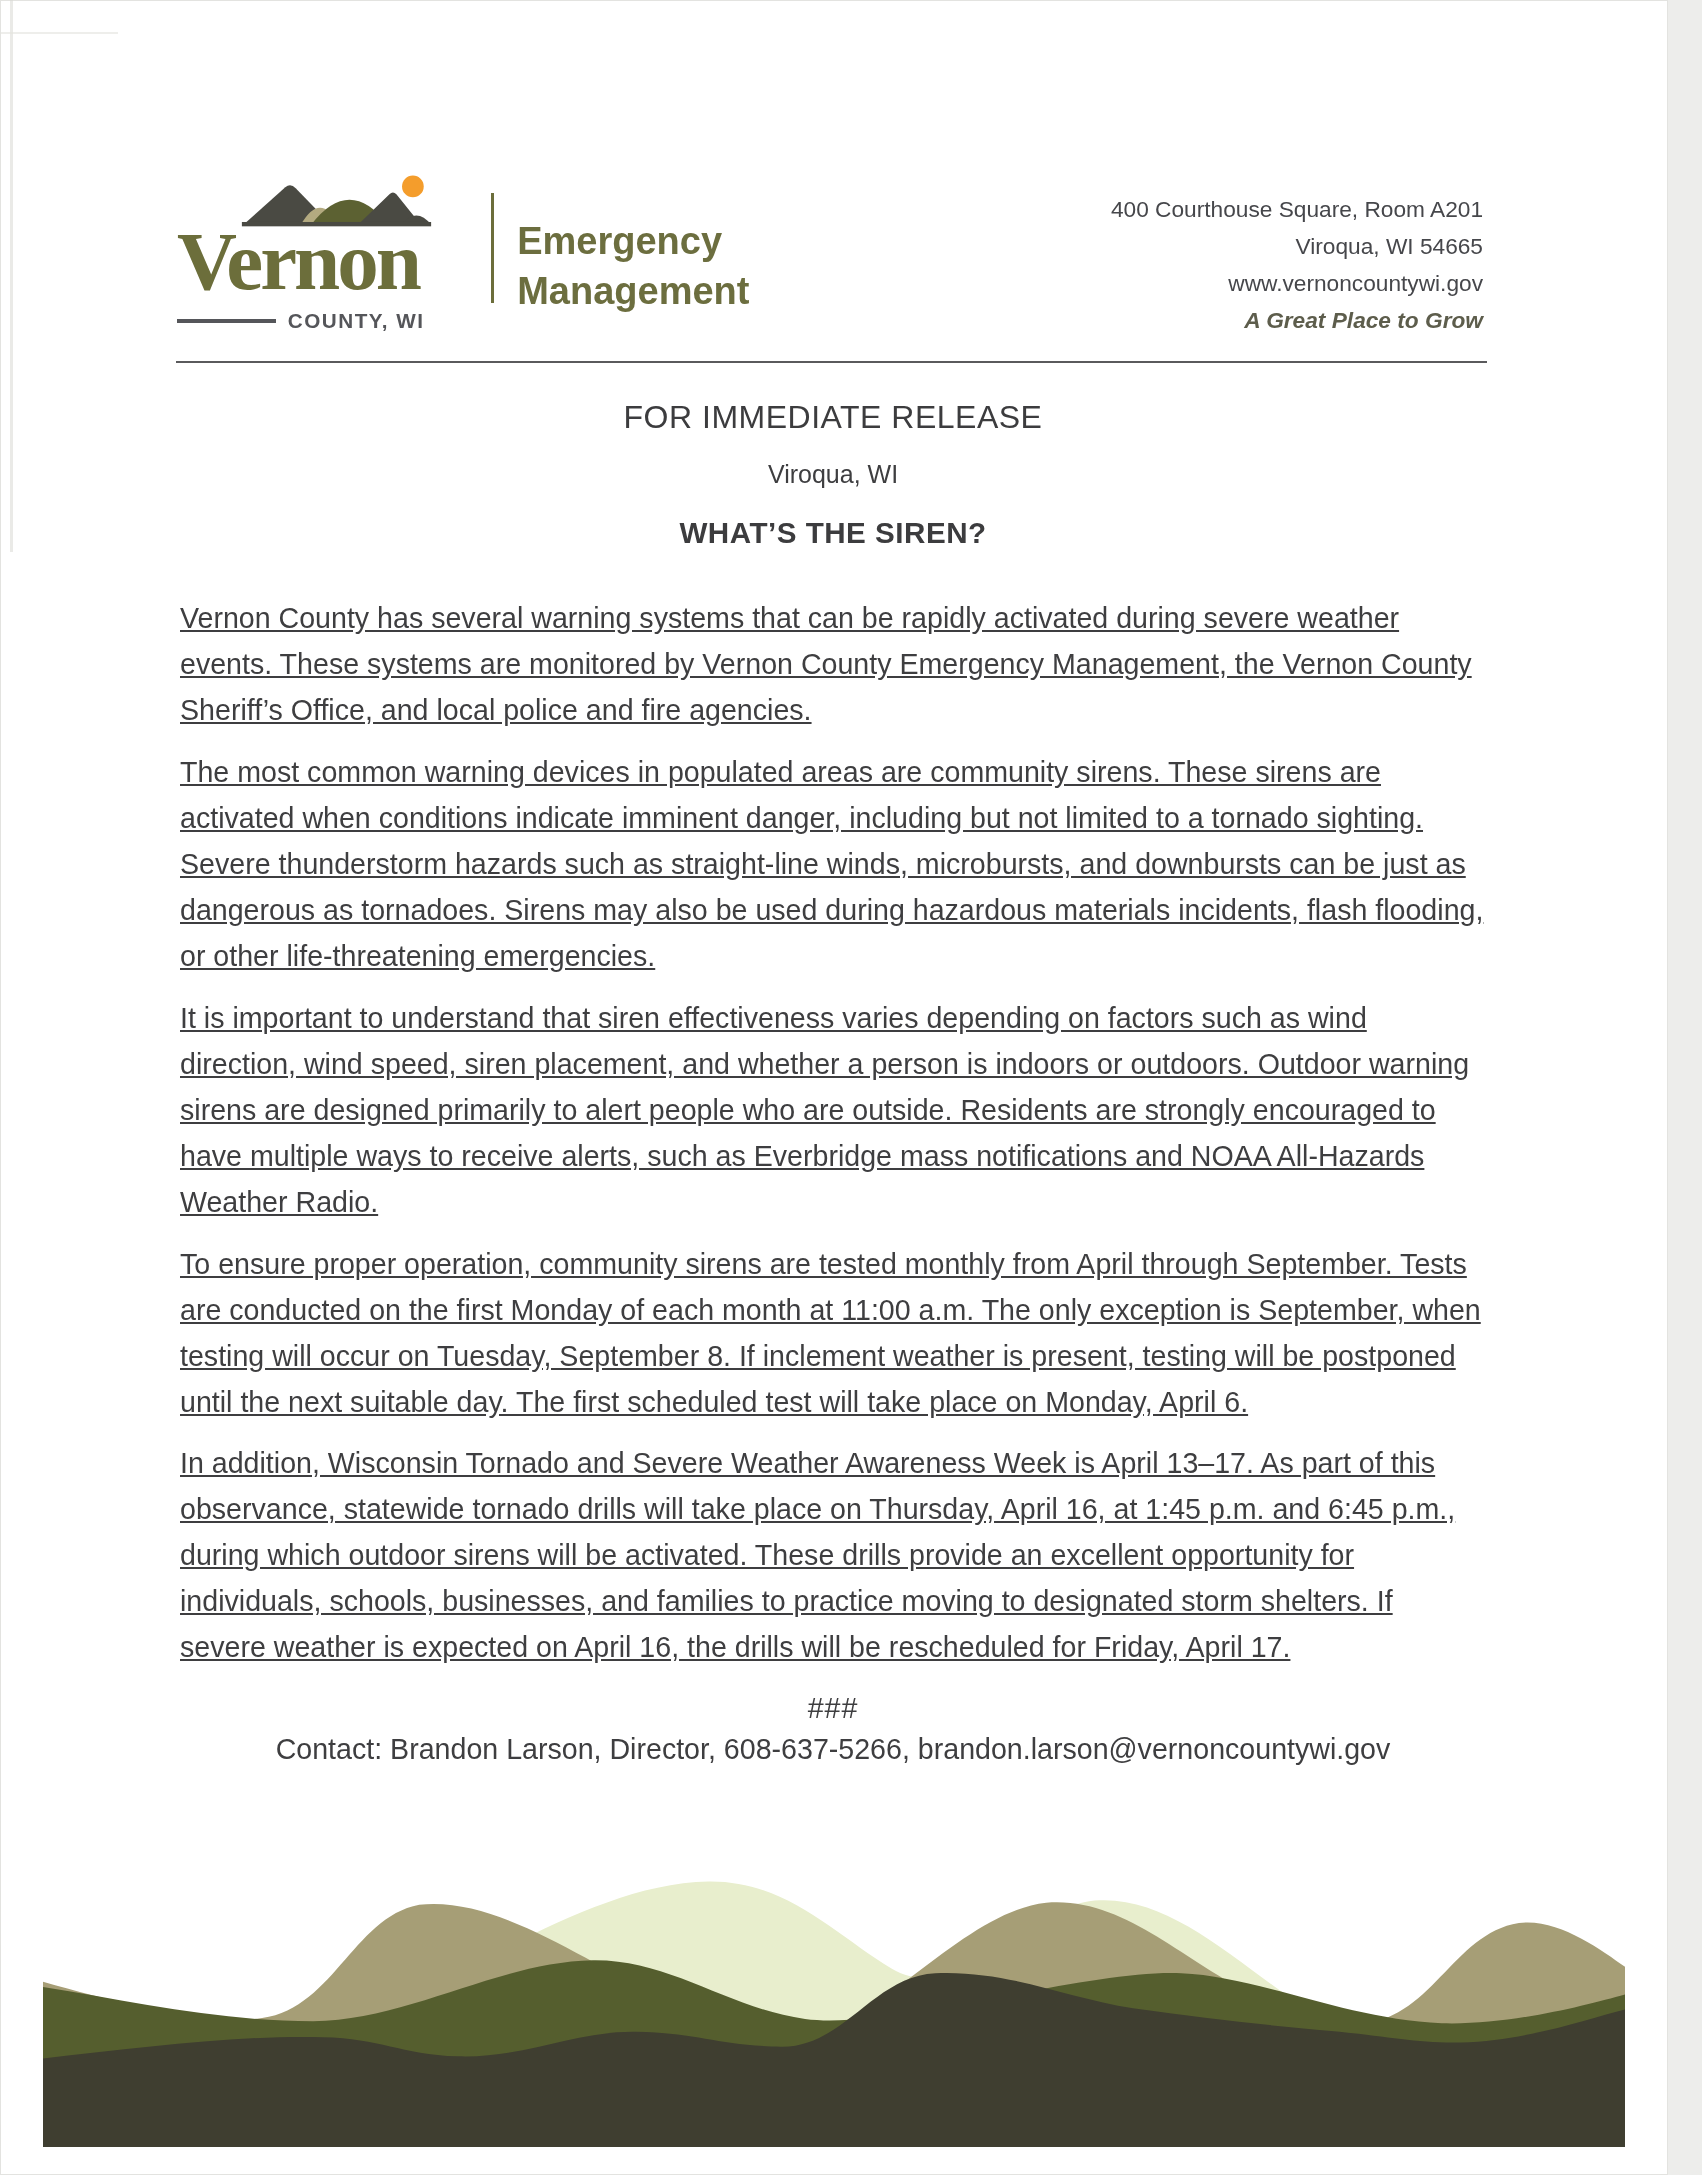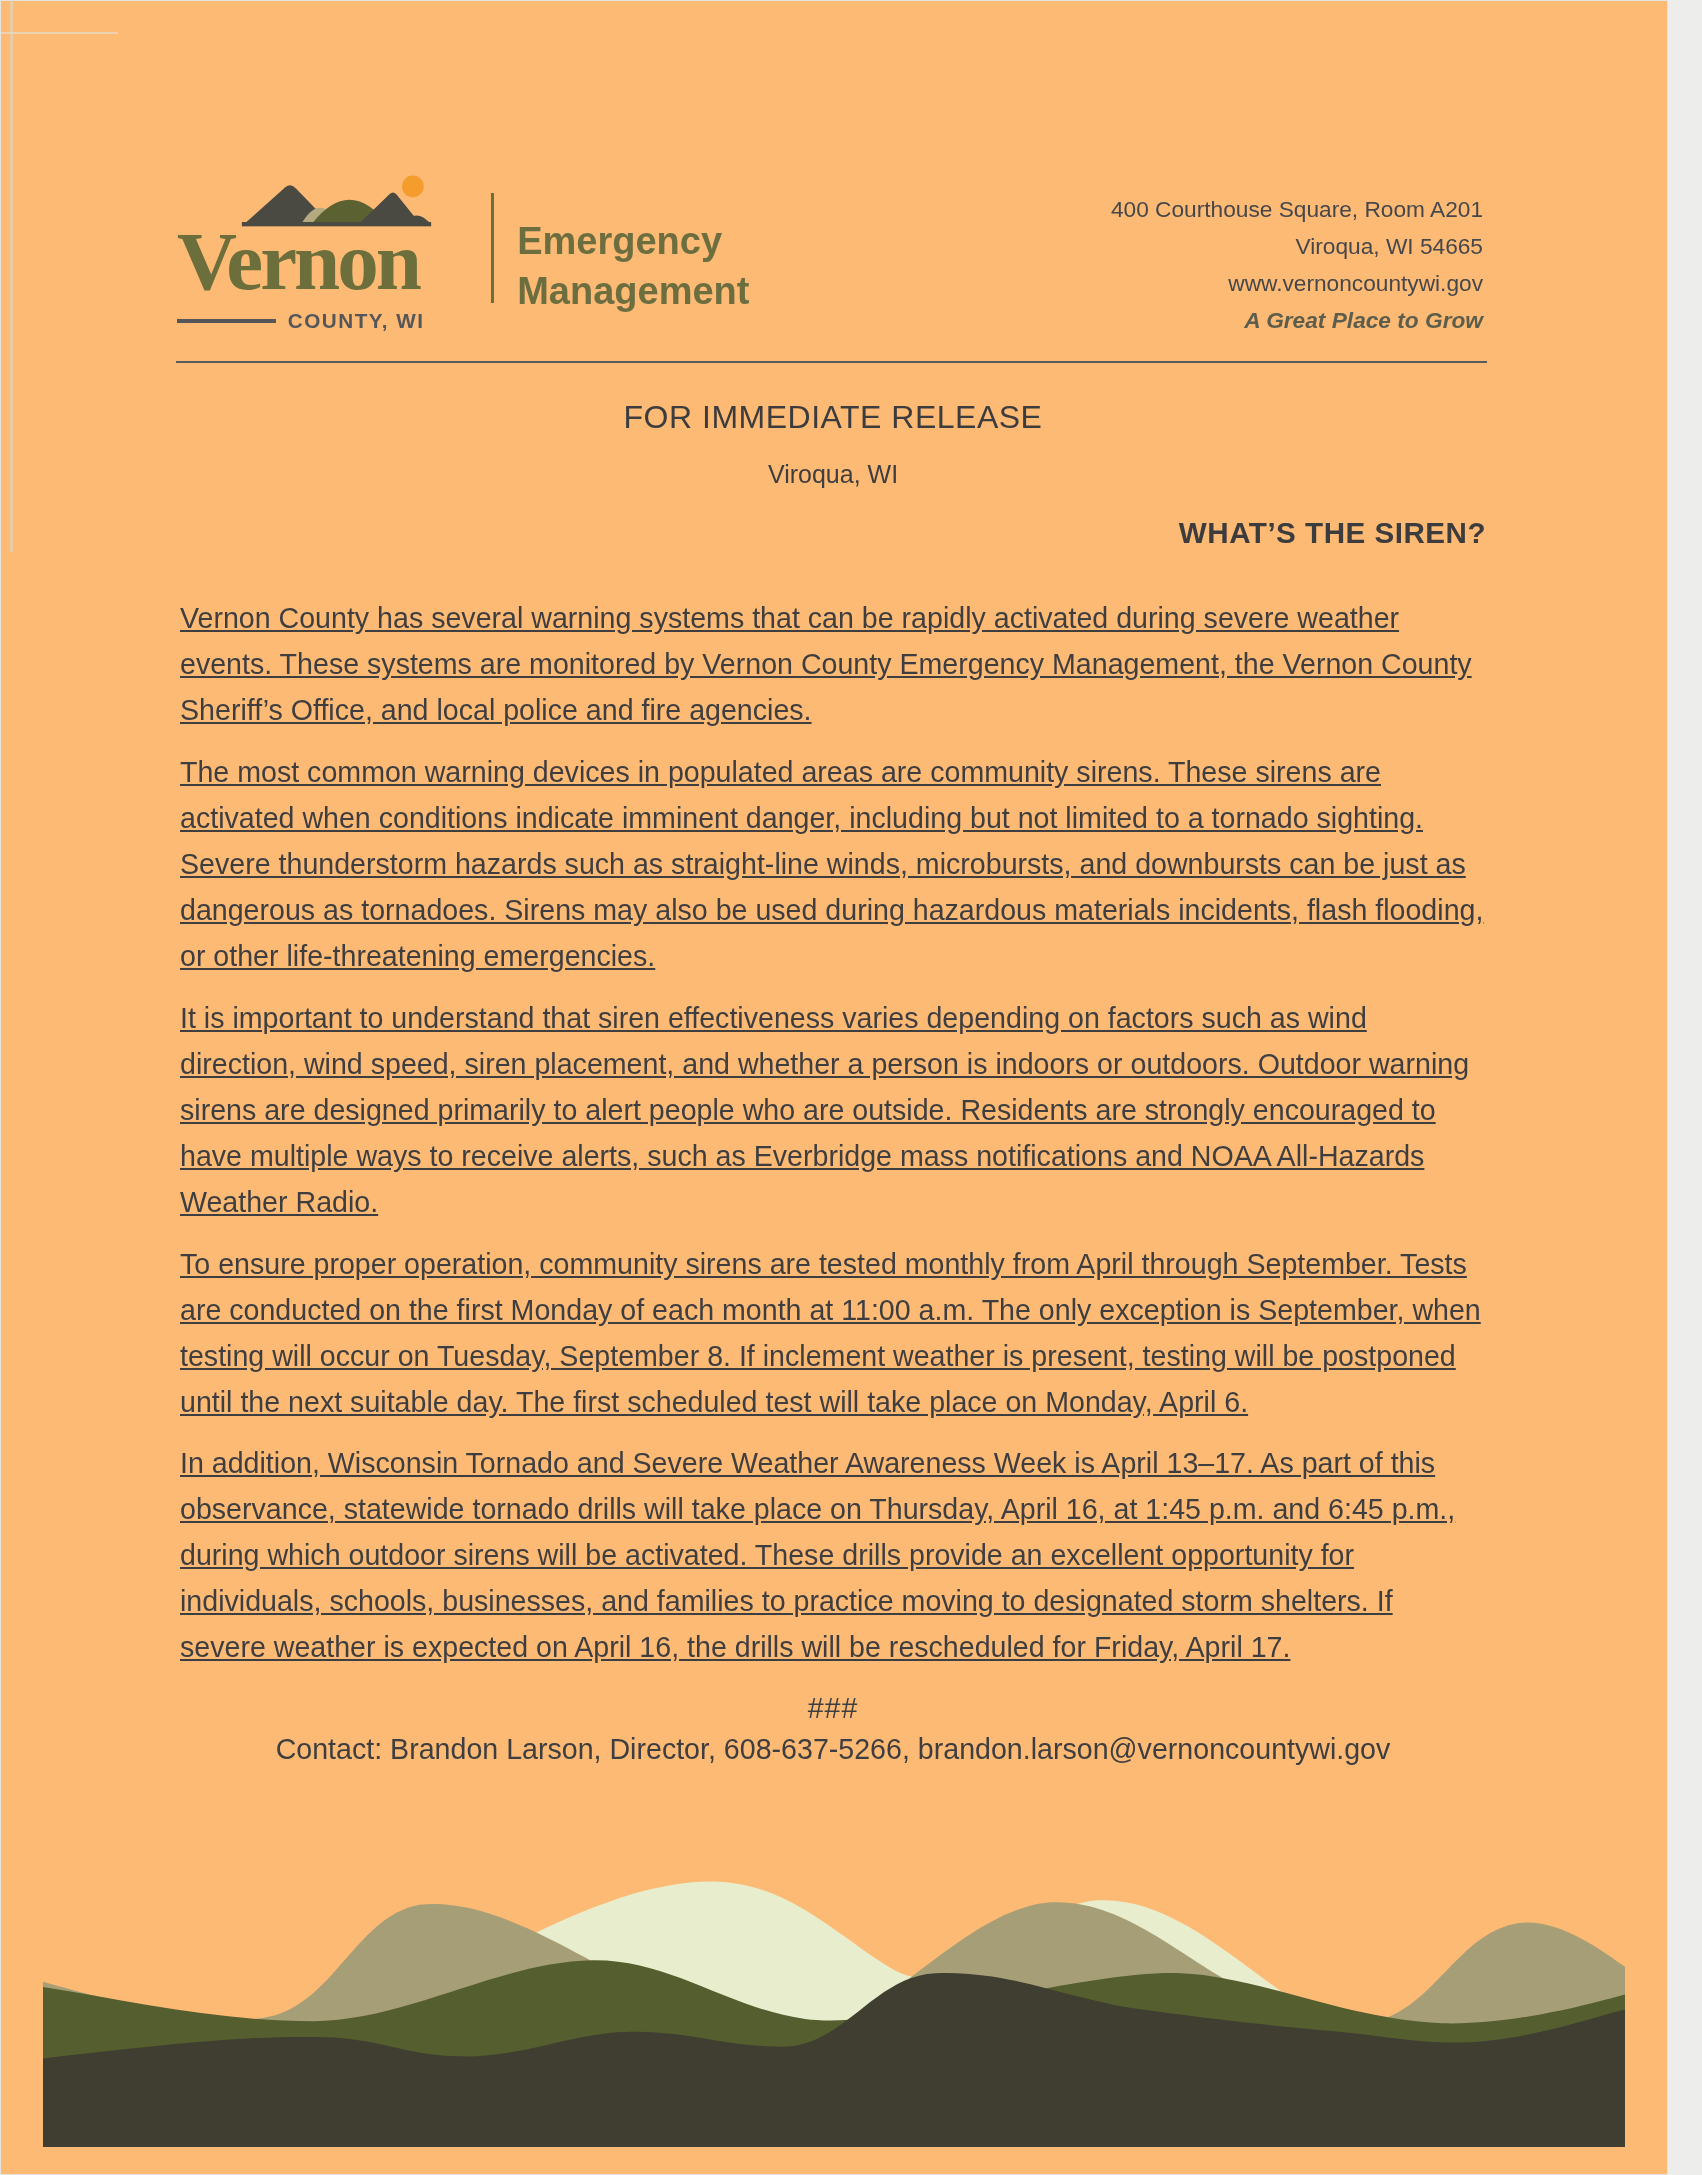--- a/index.html
+++ b/index.html
@@ -10,7 +10,7 @@
     position: relative;
     width: 1668px;
     height: 2175px;
-    background: #fdba74;
+    background: #ffffff;
     overflow: hidden;
     box-shadow: inset 0 0 0 1px #e3e3e0;
   }

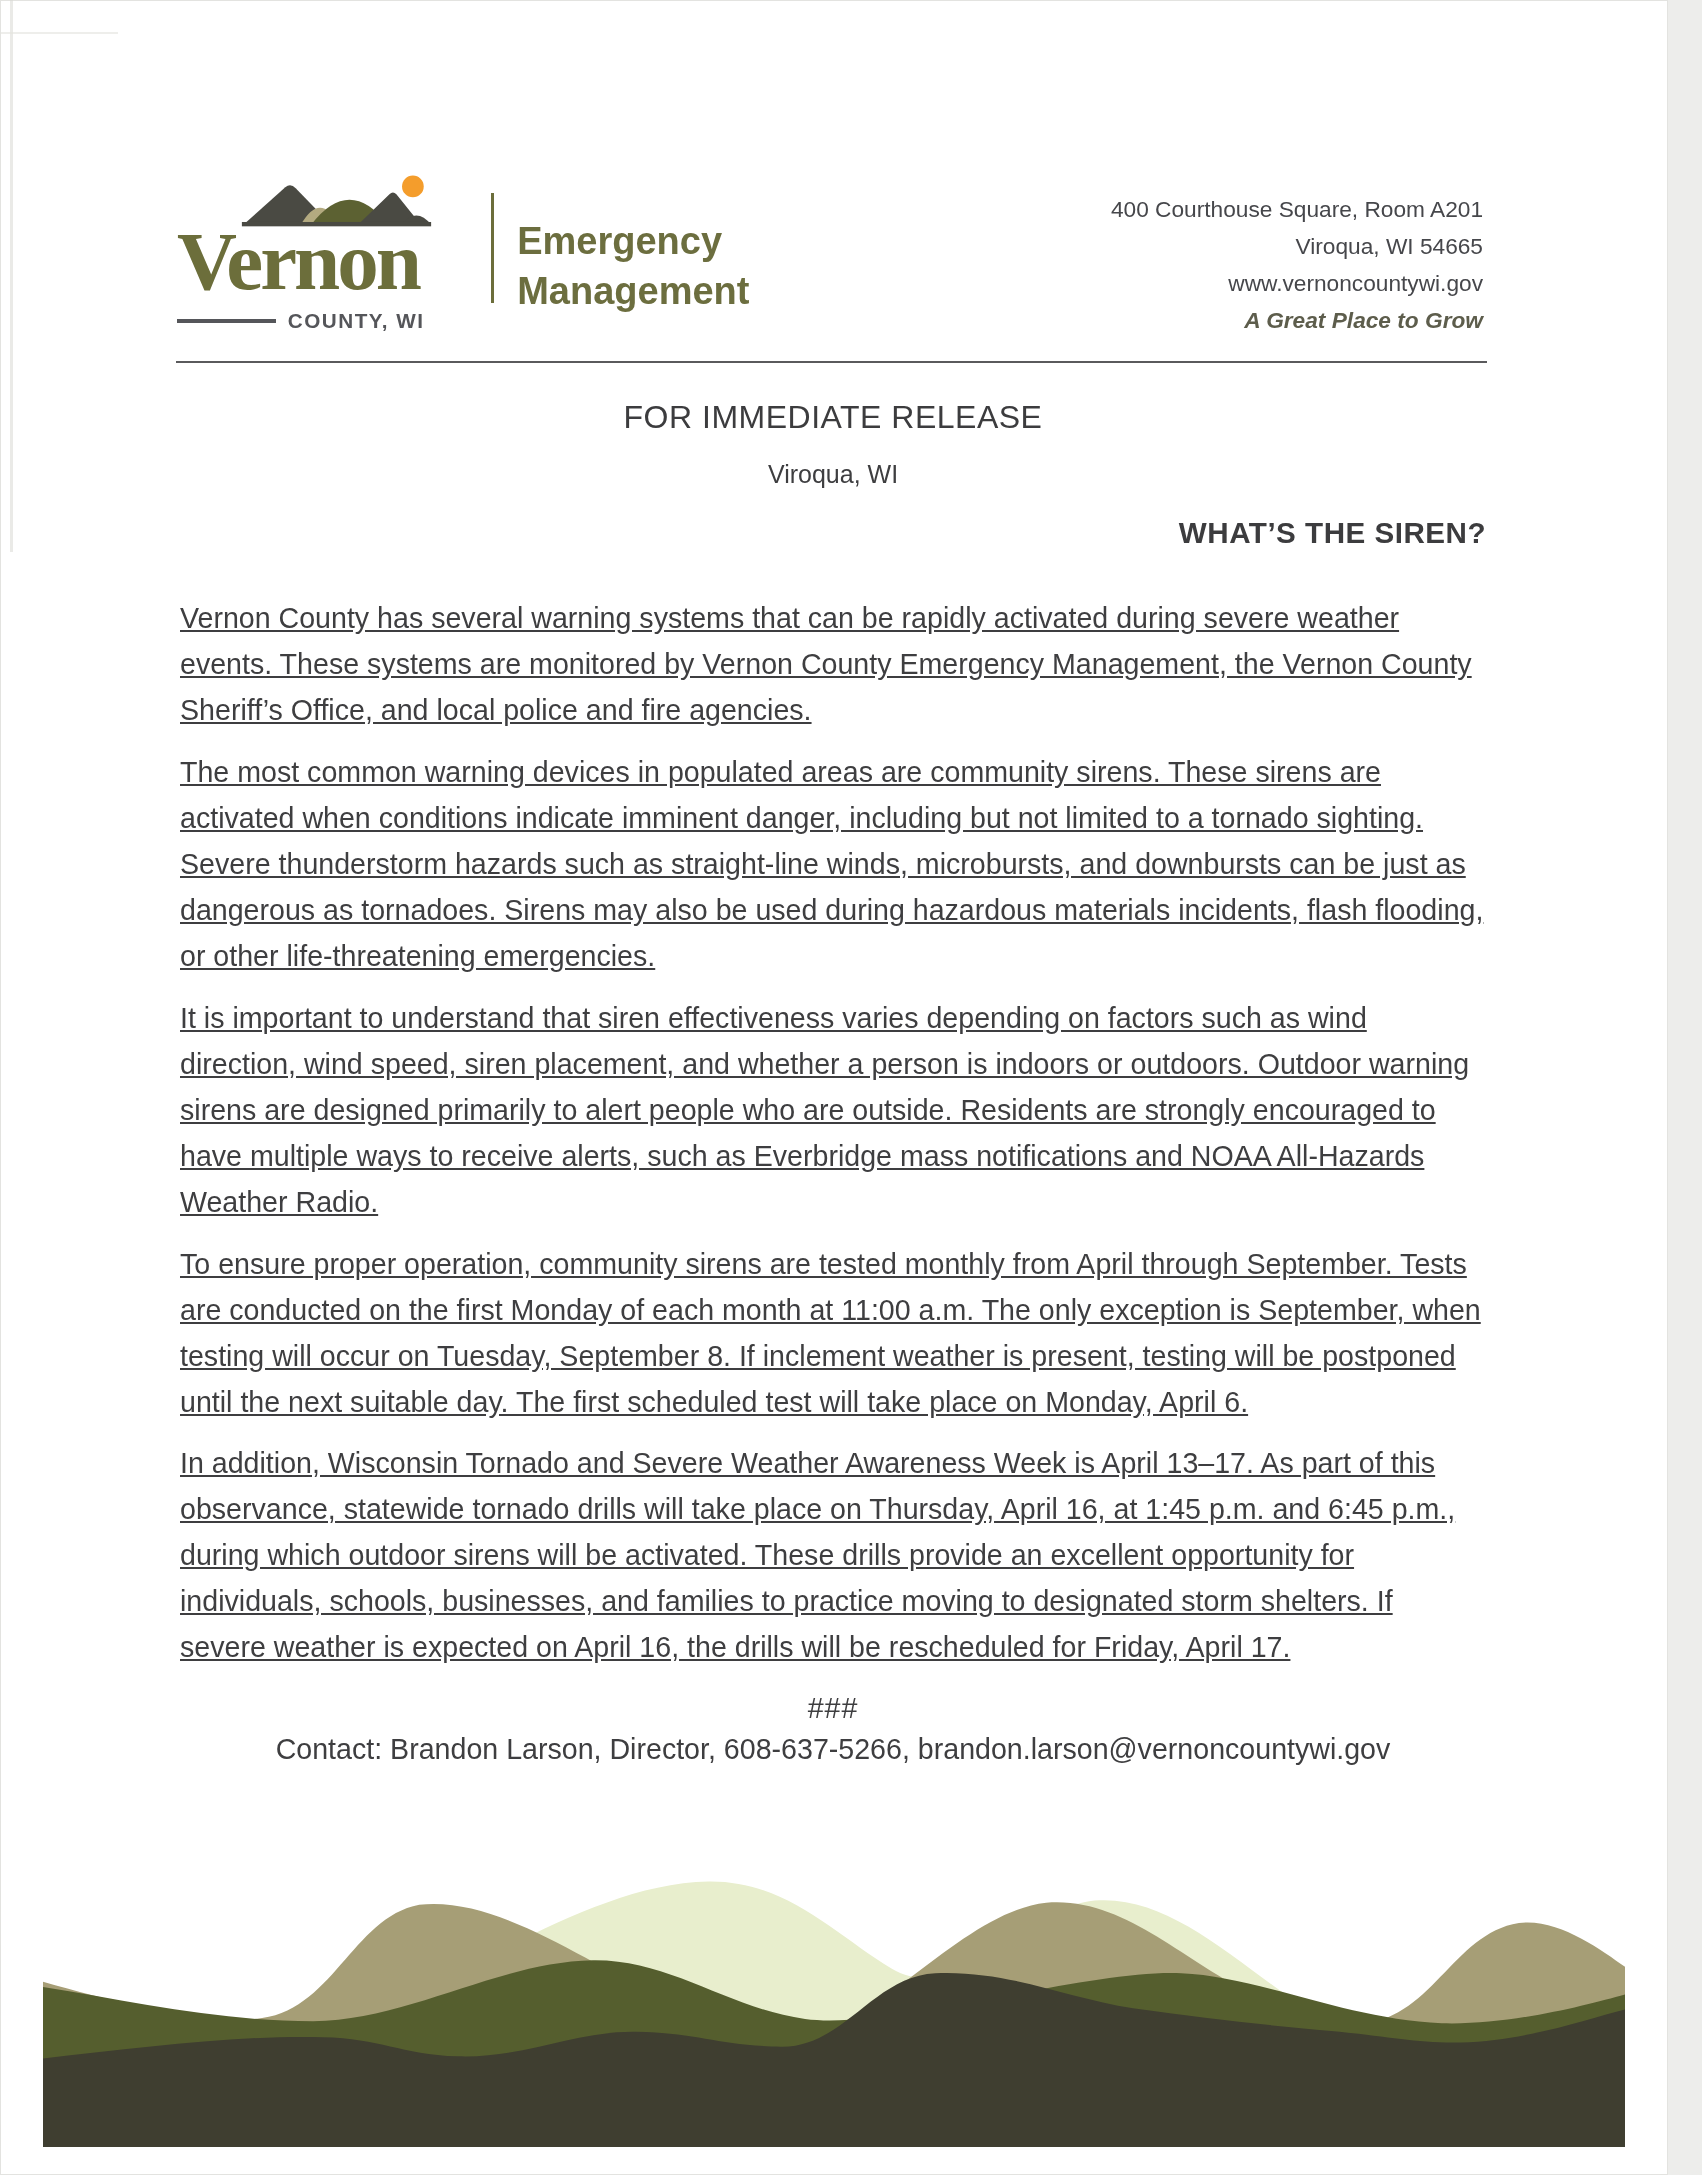--- a/index.html
+++ b/index.html
@@ -81,7 +81,7 @@
   .dateline { margin-top: 39px; font-size: 28.6px; }
   .placeline { margin-top: 23.6px; font-size: 25px; text-align: center; }
   .headline {
-    margin-top: 27.6px; text-align: right; font-weight: bold;
+    margin-top: 27.6px; text-align: center; font-weight: bold;
     font-size: 29.6px; letter-spacing: 0.5px; color: #3c3c3e;
   }
   .body-copy { margin-top: 45px; }

